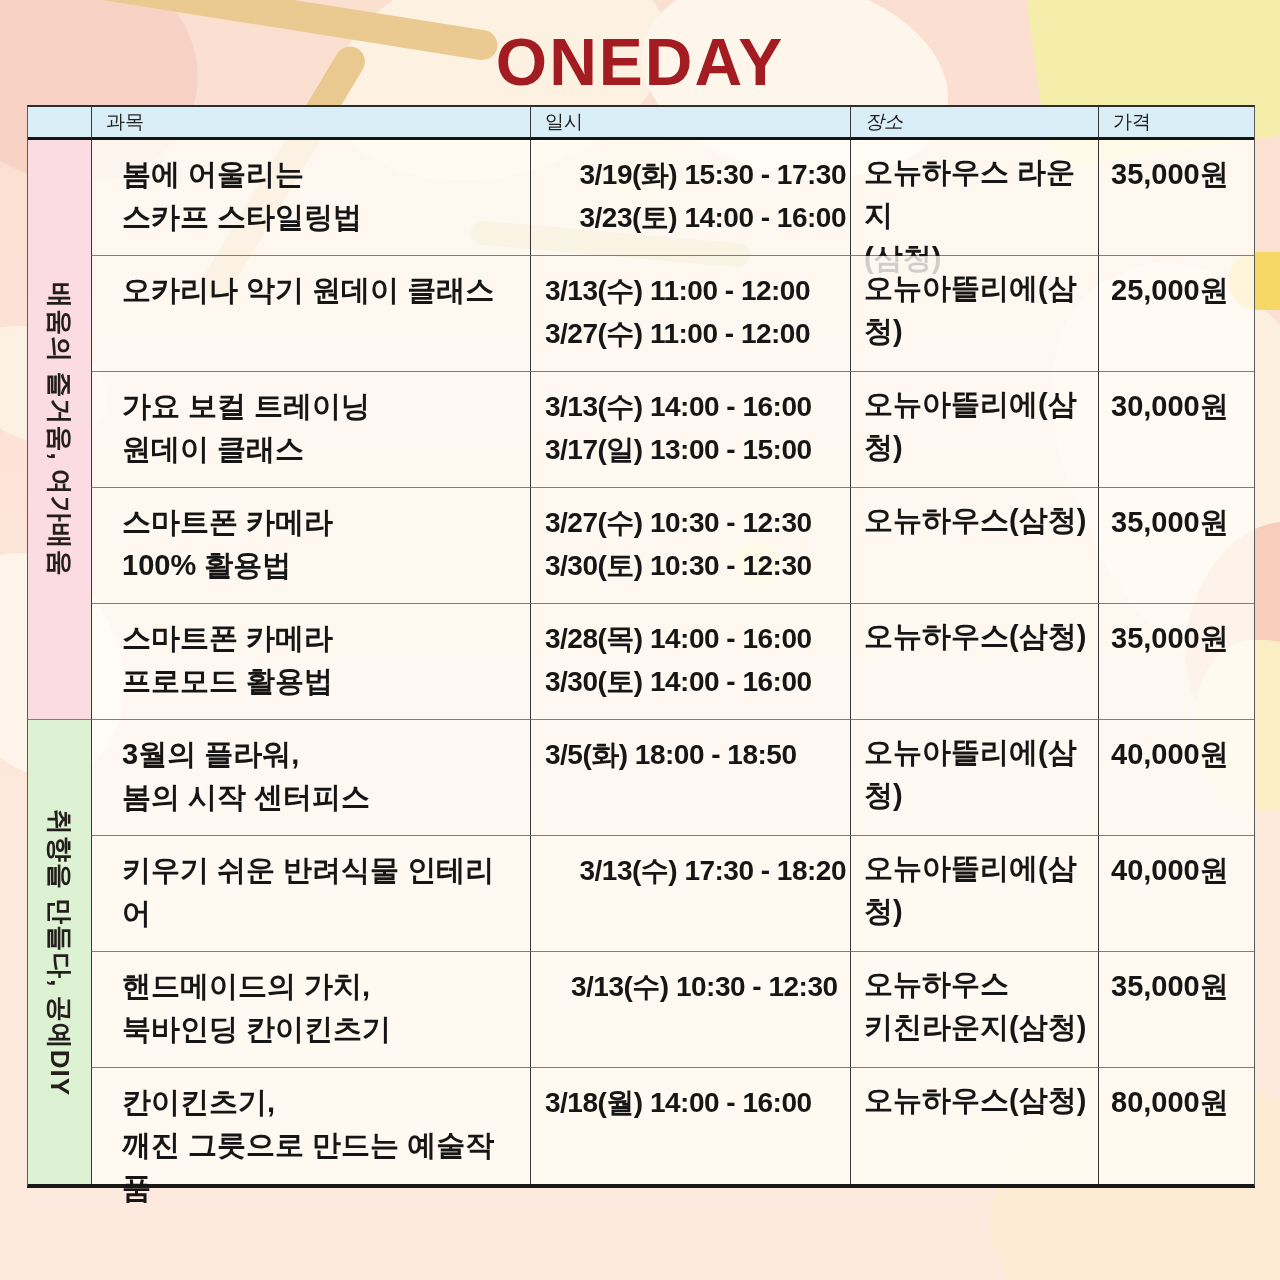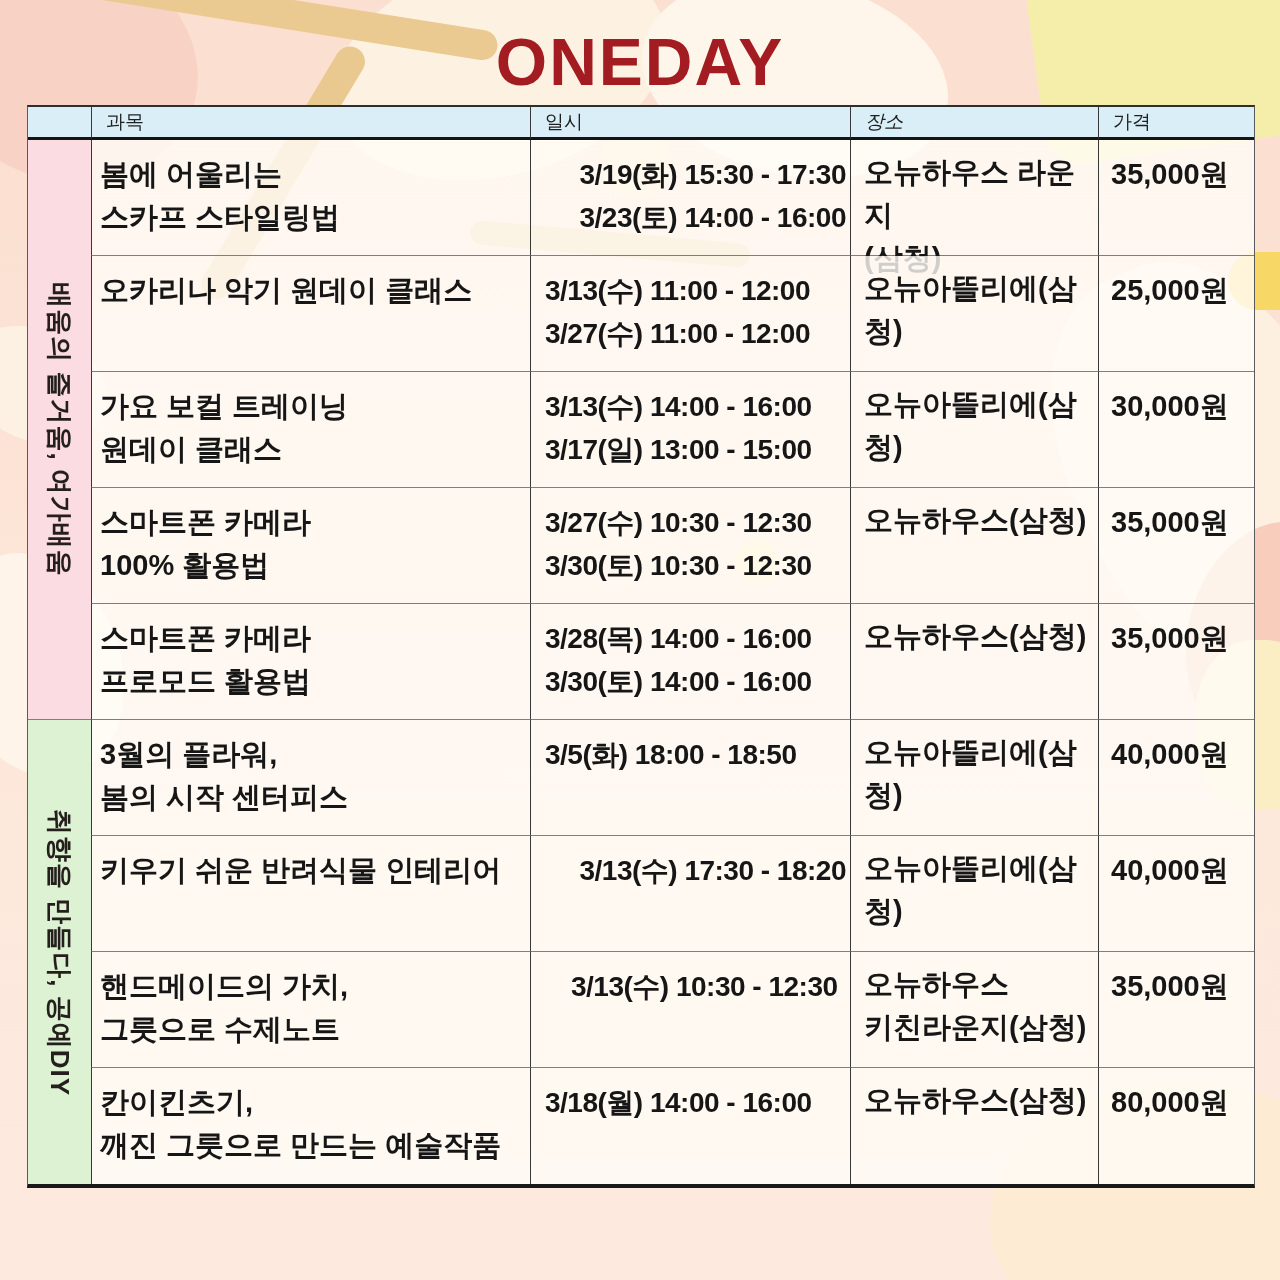--- a/index.html
+++ b/index.html
@@ -49,7 +49,7 @@
     background:rgba(255,252,248,0.8);border-bottom:1px solid #7e7e7e;
     font-weight:700;color:#161616;white-space:pre-line;line-height:43px;
   }
-  .subject-cell{font-size:29px;padding:13px 8px 0 8px}
+  .subject-cell{font-size:29px;padding:13px 8px 0 30px}
   .datetime-cell{font-size:28px;padding:13px 4px 0 14px;letter-spacing:-0.5px}
   .location-cell{font-size:29px;padding:11px 4px 0 13px}
   .price-cell{font-size:29px;padding:13px 2px 0 12px}

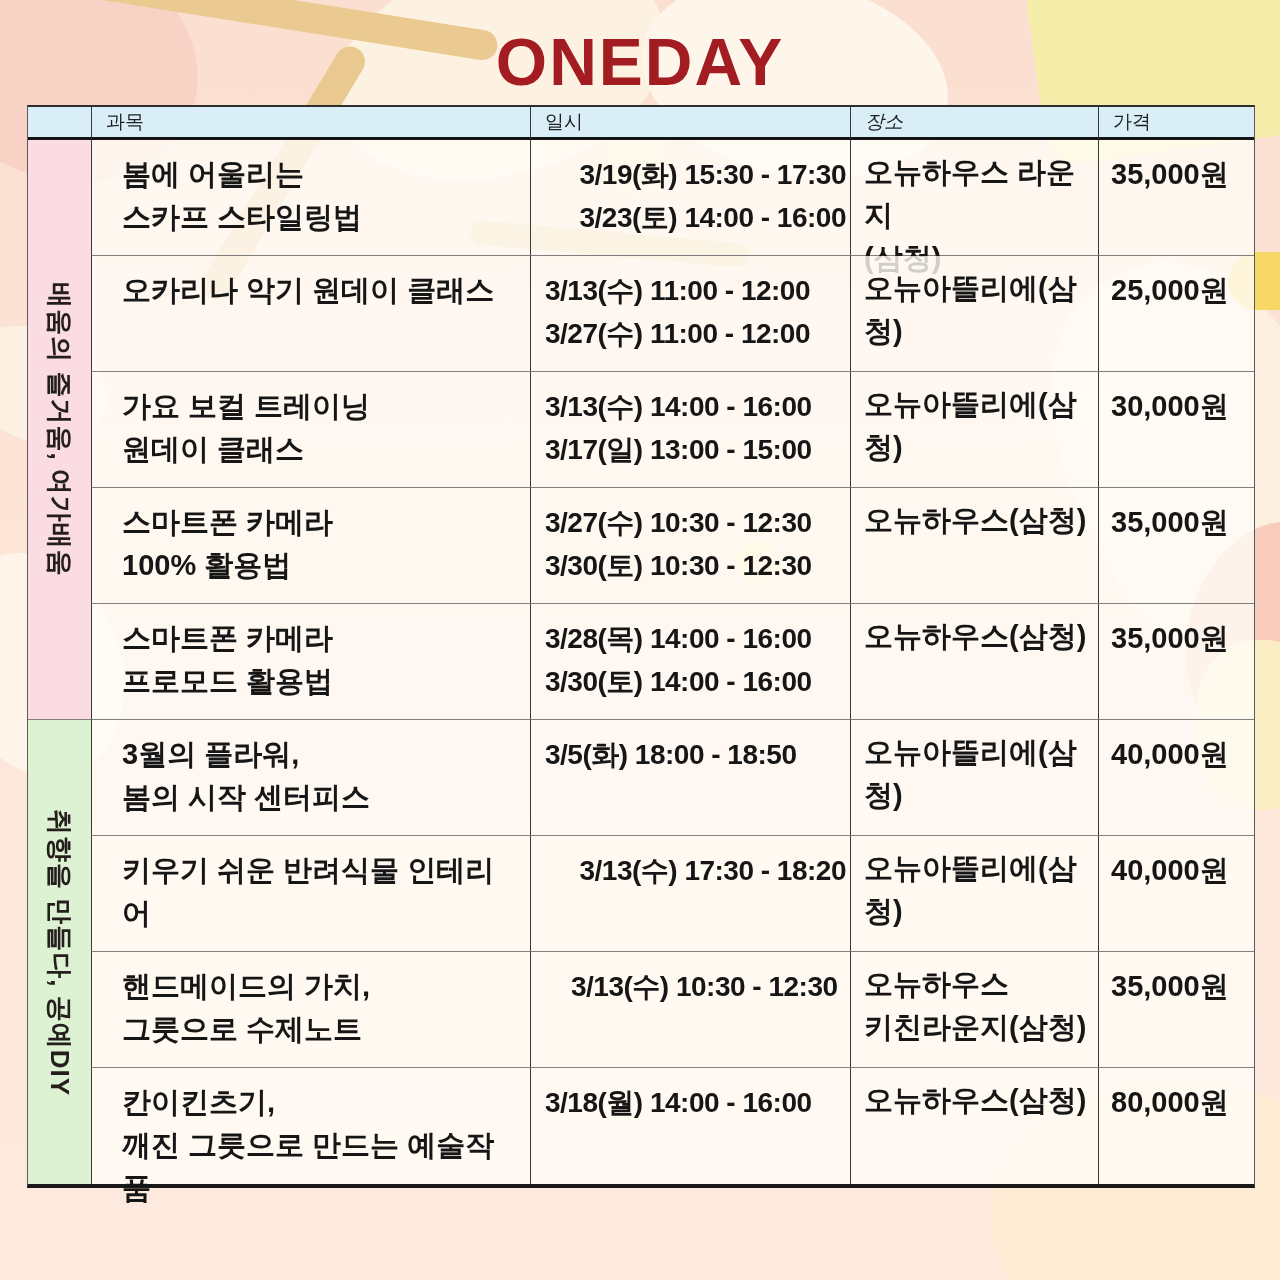--- a/index.html
+++ b/index.html
@@ -136,7 +136,7 @@
     <div class="cell row-cell vline location-cell" style="grid-area: 8 / 4;">오뉴아뜰리에(삼청)</div>
     <div class="cell row-cell vline price-cell" style="grid-area: 8 / 5;">40,000원</div>
     <div class="cell row-cell vline subject-cell" style="grid-area: 9 / 2;">핸드메이드의 가치,
-그릇으로 수제노트</div>
+북바인딩 칸이킨츠기</div>
     <div class="cell row-cell vline datetime-cell" style="grid-area: 9 / 3; padding-left: 40px;">3/13(수) 10:30 - 12:30</div>
     <div class="cell row-cell vline location-cell" style="grid-area: 9 / 4;">오뉴하우스
 키친라운지(삼청)</div>

